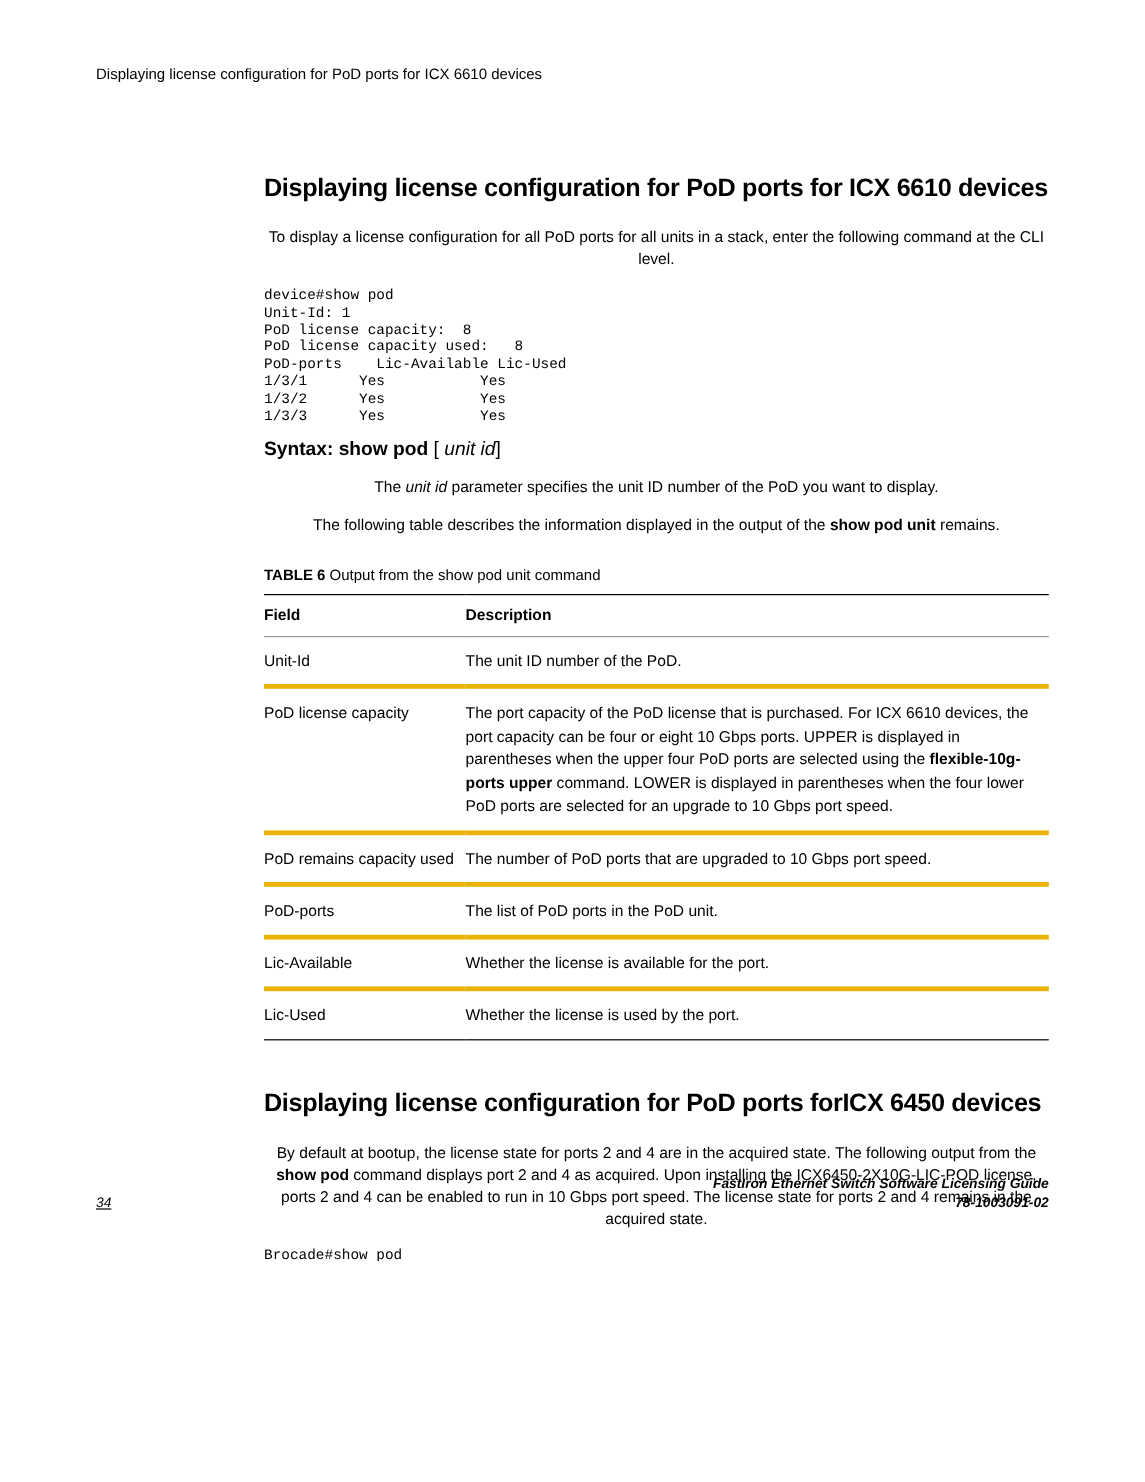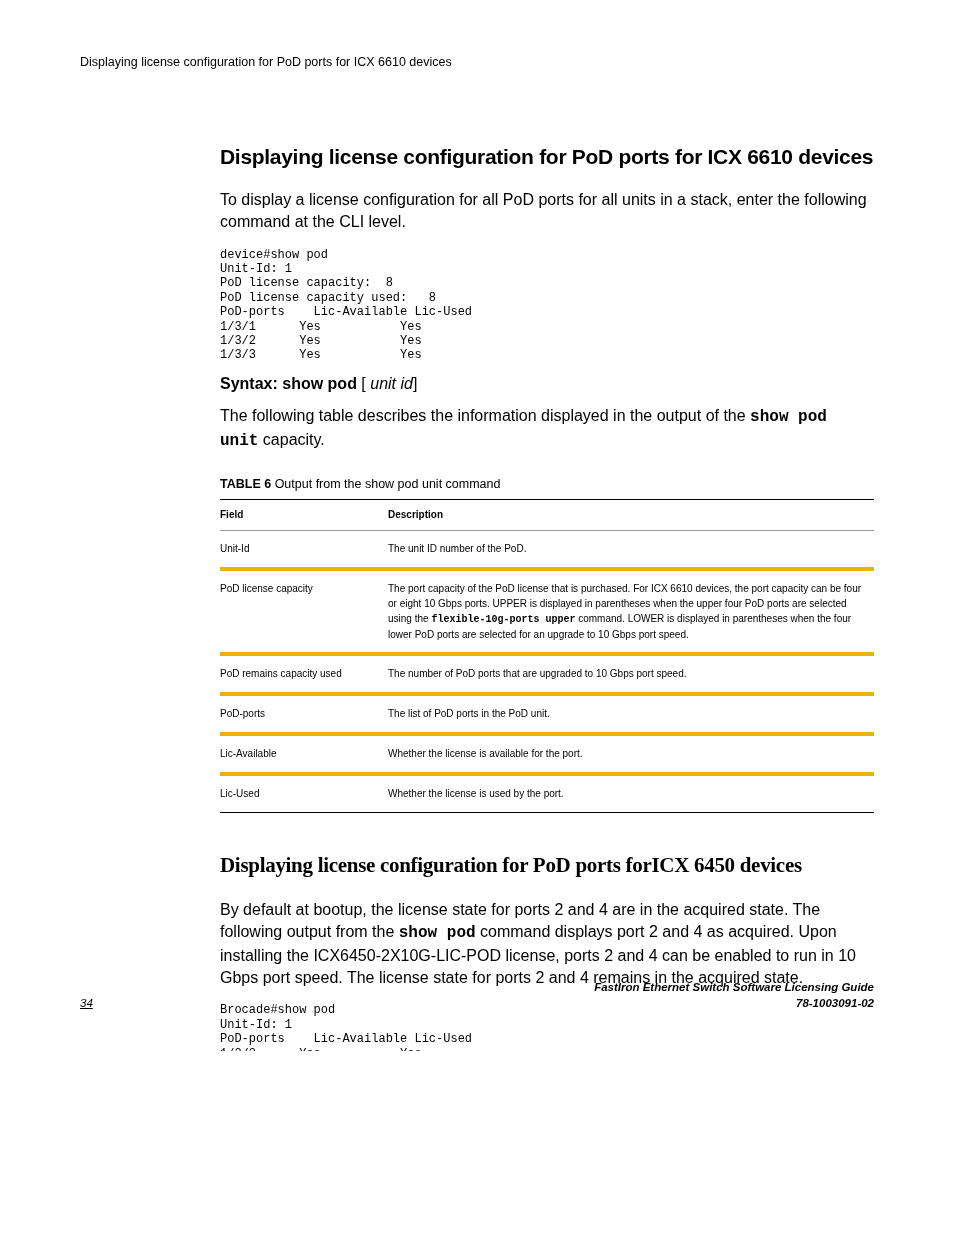--- a/index.html
+++ b/index.html
@@ -34,8 +34,9 @@
     letter-spacing: -0.3px;
   }
   p.body {
-    font-size: 16px;
+    font-size: 13px;
     margin: 0 0 14px 0;
+    text-align: center;
   }
   pre.cli {
     font-family: "Courier New", monospace;

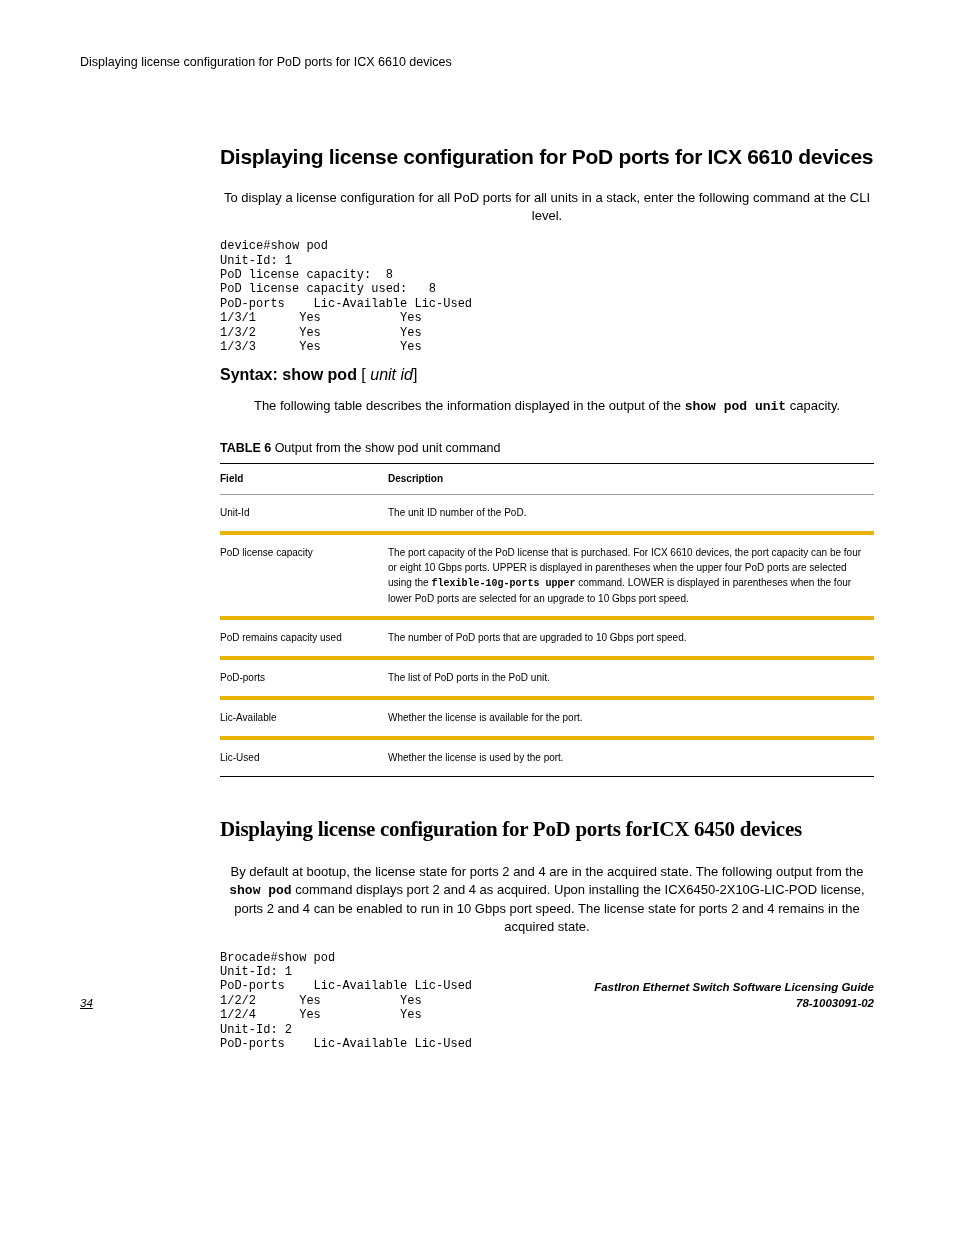--- a/index.html
+++ b/index.html
@@ -123,6 +123,9 @@
       <span class="bold">Syntax: show pod</span><span> [ </span><span class="ital">unit id</span><span>]</span>
     </p>
 
+    <p class="body">
+      <span>The </span><span class="inline-ital">unit id</span><span> parameter specifies the unit ID number of the PoD you want to display.</span>
+    </p>
 
     <p class="body">
       <span>The following table describes the information displayed in the output of the </span><span class="inline-bold">show pod unit</span><span> capacity.</span>

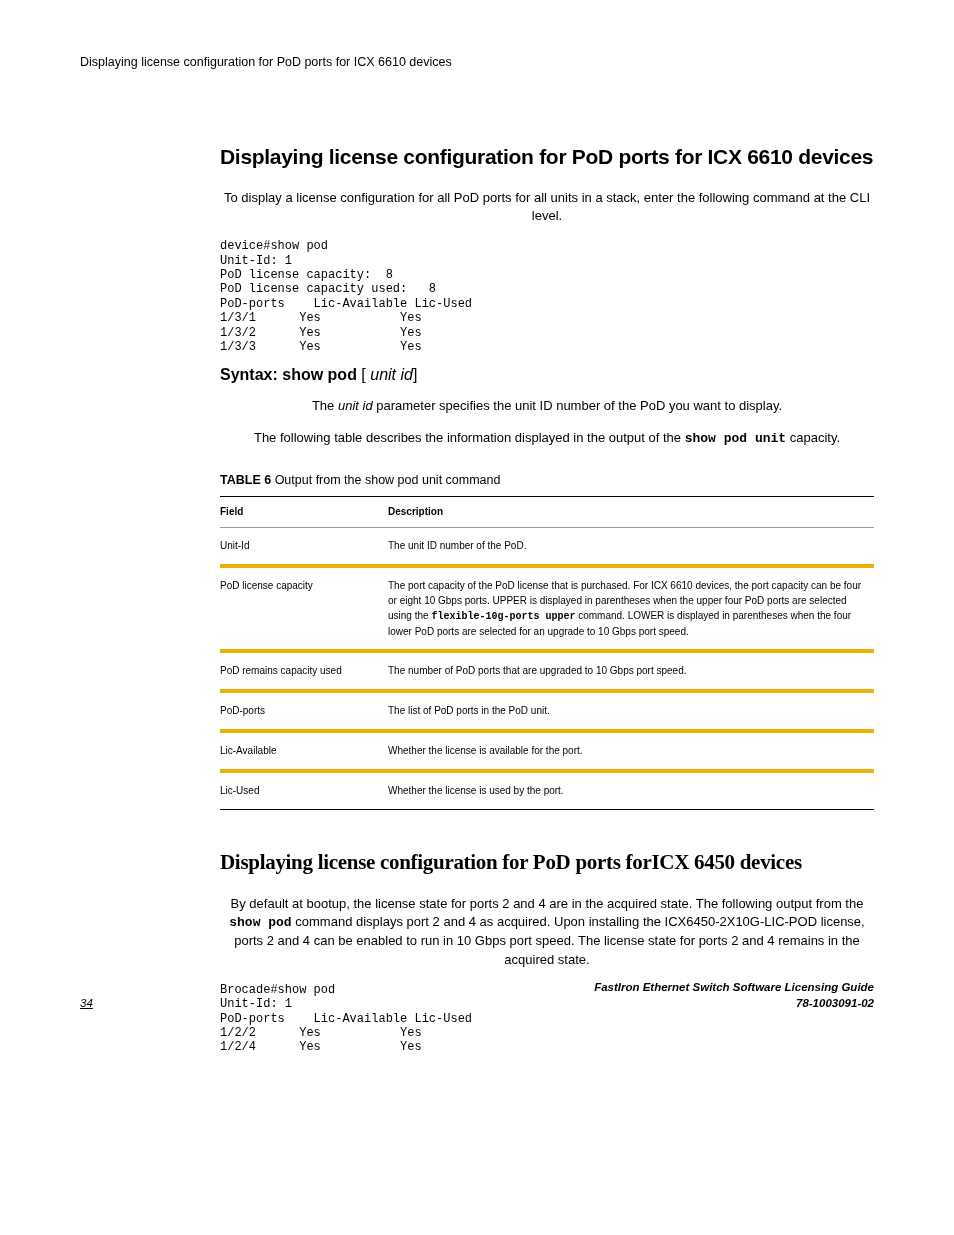--- a/index.html
+++ b/index.html
@@ -94,7 +94,7 @@
   }
   .footer .pgnum { font-style: italic; text-decoration: underline; }
   .footer .right { text-align: right; font-weight: bold; }
-  .inline-bold { font-weight: bold; font-family: Liberation Mono, monospace; }
+  .inline-bold { font-weight: bold; }
   .inline-ital { font-style: italic; }
 </style>
 </head>

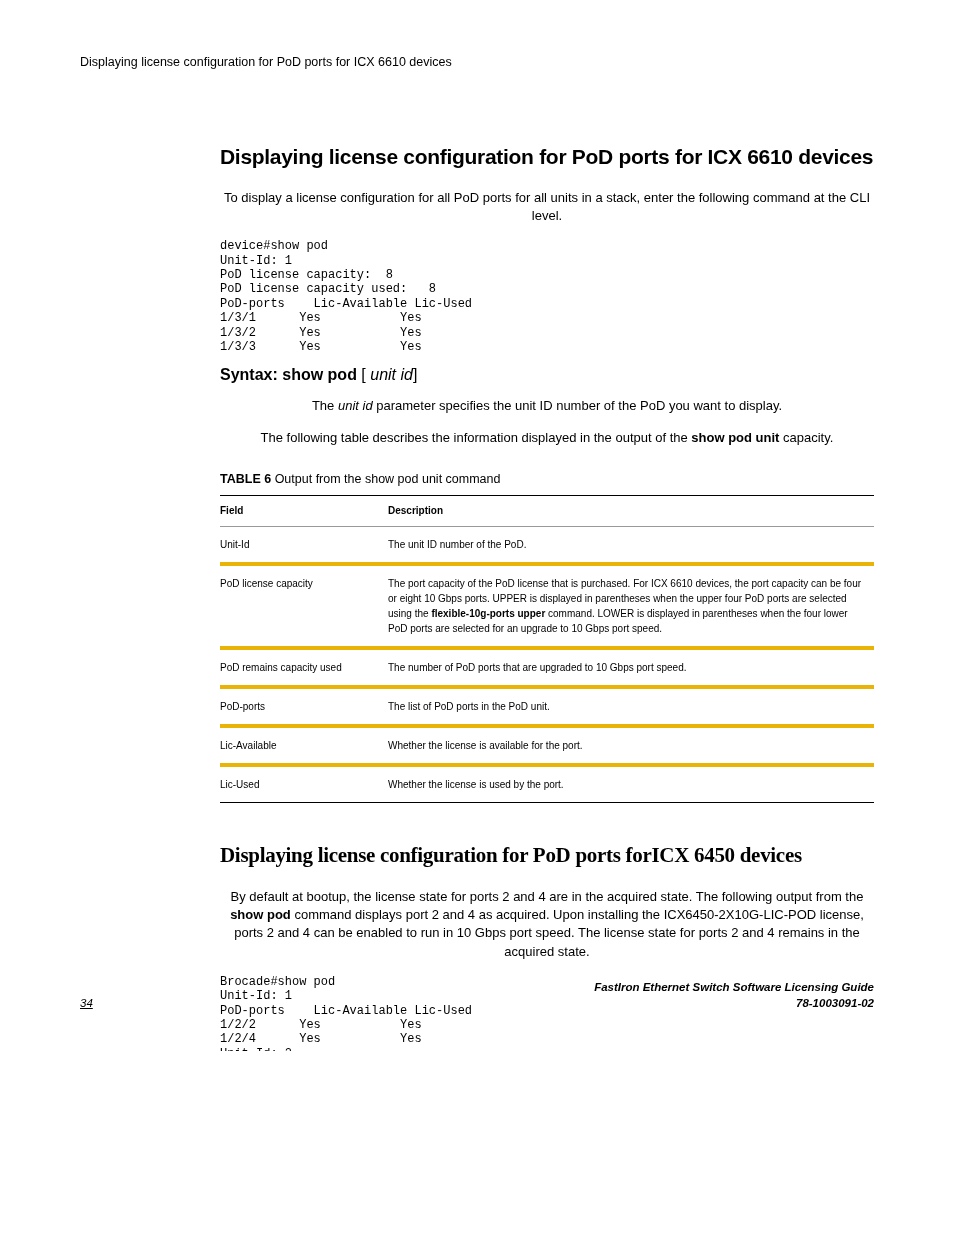--- a/index.html
+++ b/index.html
@@ -128,7 +128,7 @@
     </p>
 
     <p class="body">
-      <span>The following table describes the information displayed in the output of the </span><span class="inline-bold">show pod unit</span><span> capacity.</span>
+      <span>The following table describes the information displayed in the output of the </span><span class="inline-bold">show pod unit</span><span> remains.</span>
     </p>
 
     <p class="table-caption">

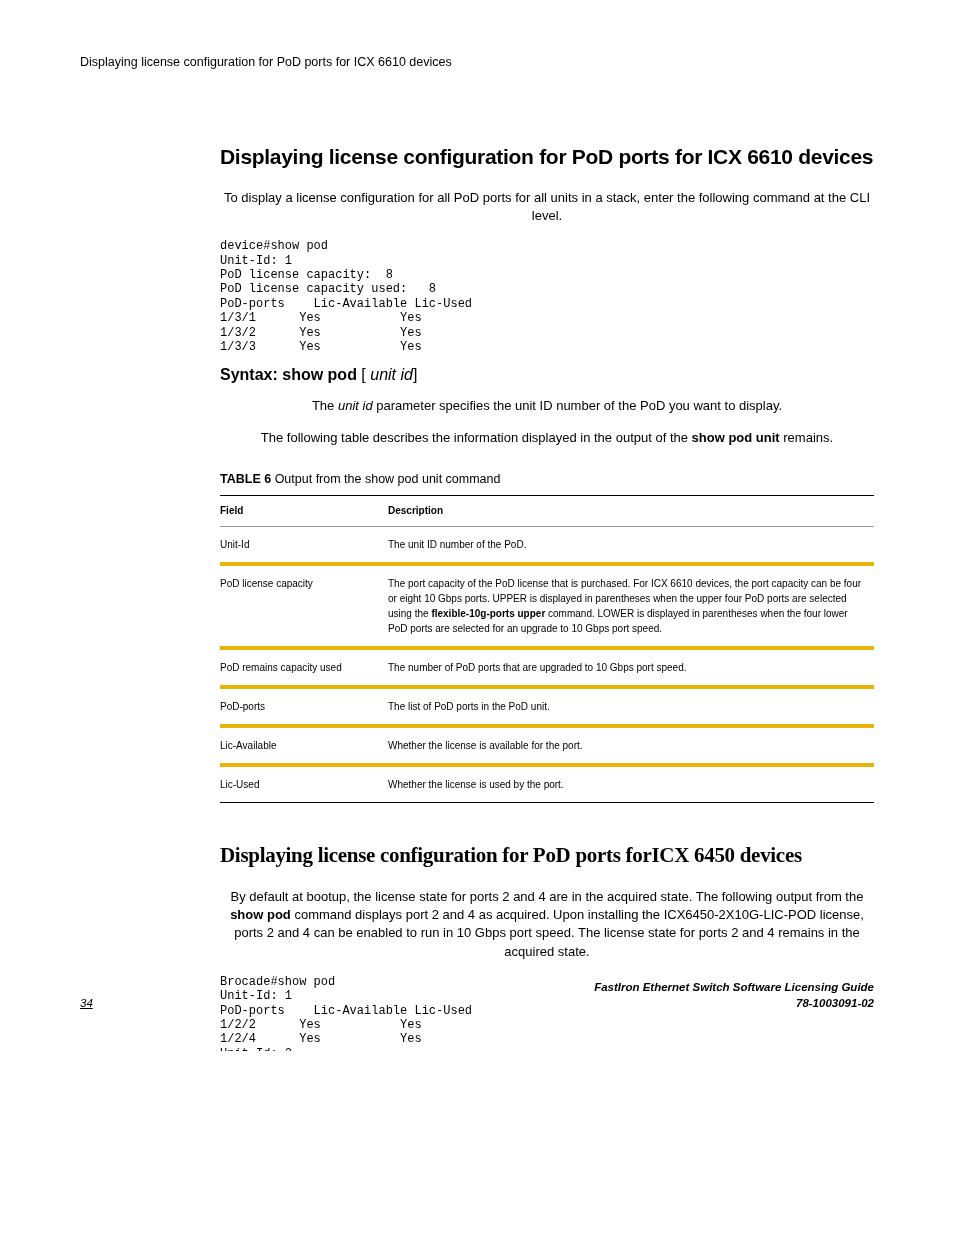--- a/index.html
+++ b/index.html
@@ -59,7 +59,7 @@
   table.doc-table {
     width: 100%;
     border-collapse: collapse;
-    font-size: 10px;
+    font-size: 13px;
     border-top: 1.5px solid #000;
     border-bottom: 1.5px solid #000;
   }

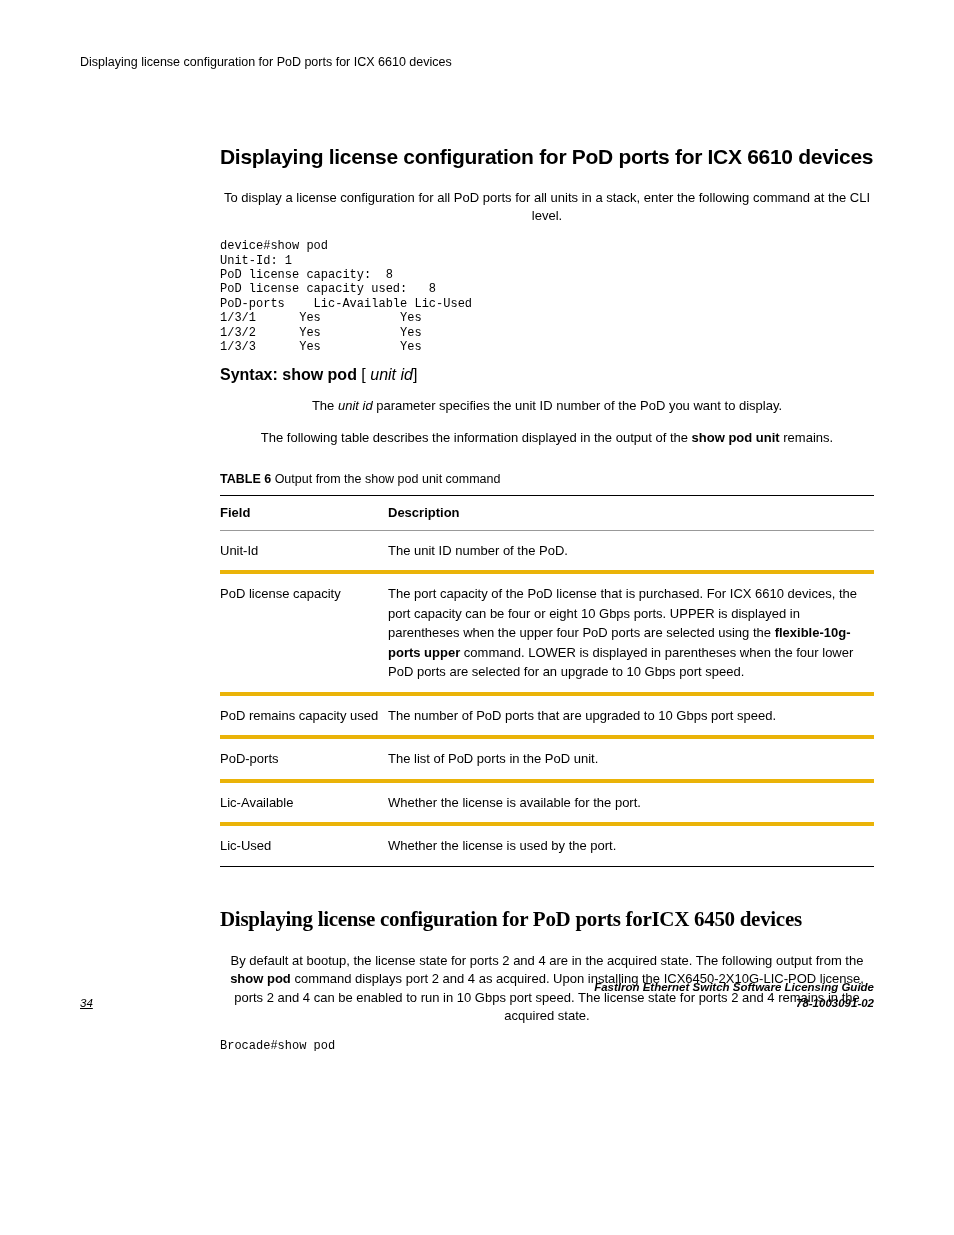--- a/index.html
+++ b/index.html
@@ -170,7 +170,7 @@
       </tbody>
     </table>
 
-    <h1 class="section" style="margin-top:38px;font-family:Liberation Serif, serif;">Displaying license configuration for PoD ports forICX 6450 devices</h1>
+    <h1 class="section" style="margin-top:38px;">Displaying license configuration for PoD ports forICX 6450 devices</h1>
 
     <p class="body">
       <span>By default at bootup, the license state for ports 2 and 4 are in the acquired state. The following output from the </span><span class="inline-bold">show pod</span><span> command displays port 2 and 4 as acquired. Upon installing the ICX6450-2X10G-LIC-POD license, ports 2 and 4 can be enabled to run in 10 Gbps port speed. The license state for ports 2 and 4 remains in the acquired state.</span>

